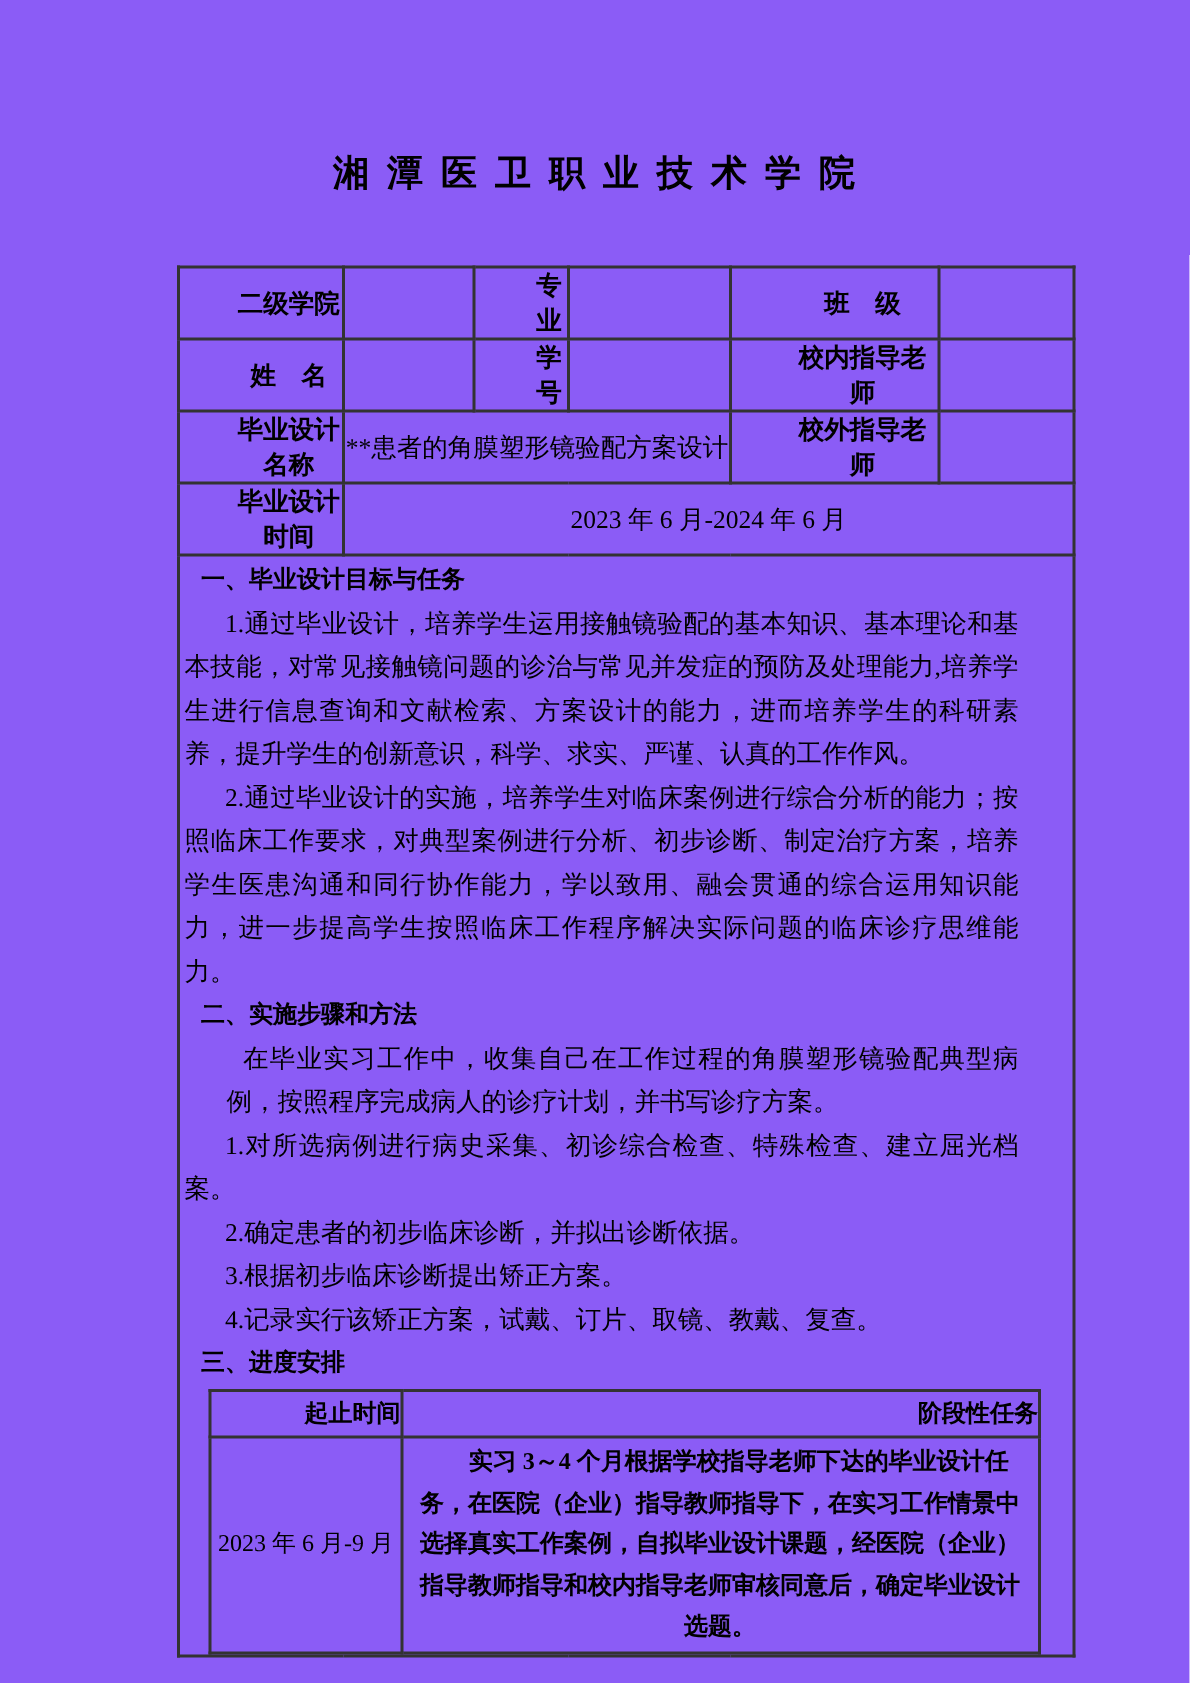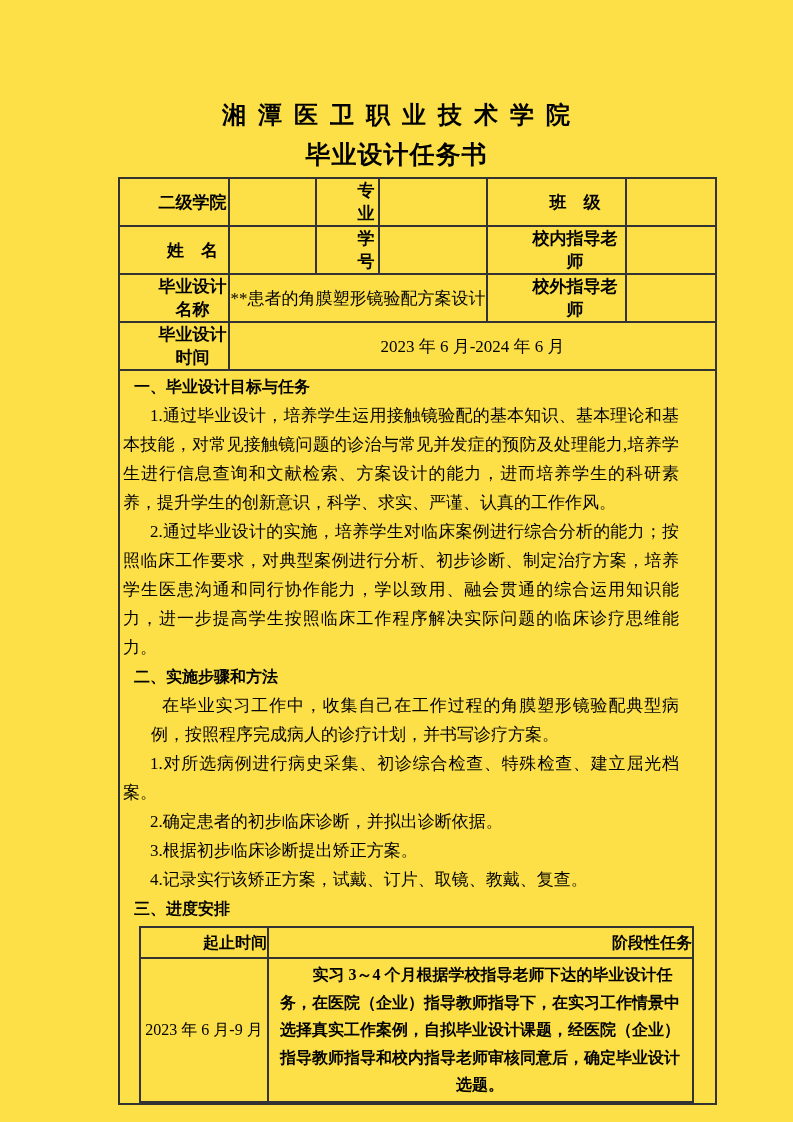--- a/index.html
+++ b/index.html
@@ -10,7 +10,7 @@
     position: relative;
     width: 793px;
     height: 1122px;
-    background: #fde047;
+    background: #8b5cf6;
     overflow: hidden;
   }
 

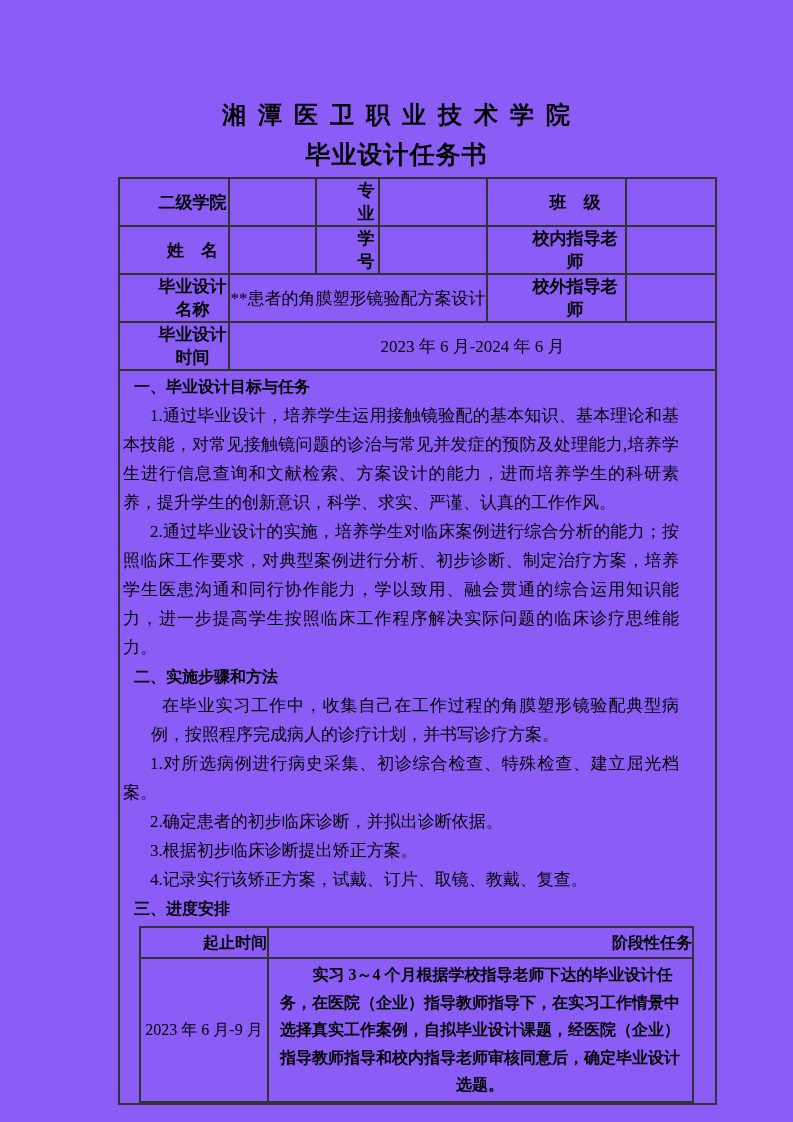--- a/index.html
+++ b/index.html
@@ -120,7 +120,6 @@
 <div class="page">
 
   <div class="school-name">湘 潭 医 卫 职 业 技 术 学 院</div>
-  <div class="doc-title">毕业设计任务书</div>
 
   <table class="info-table">
     <colgroup>

